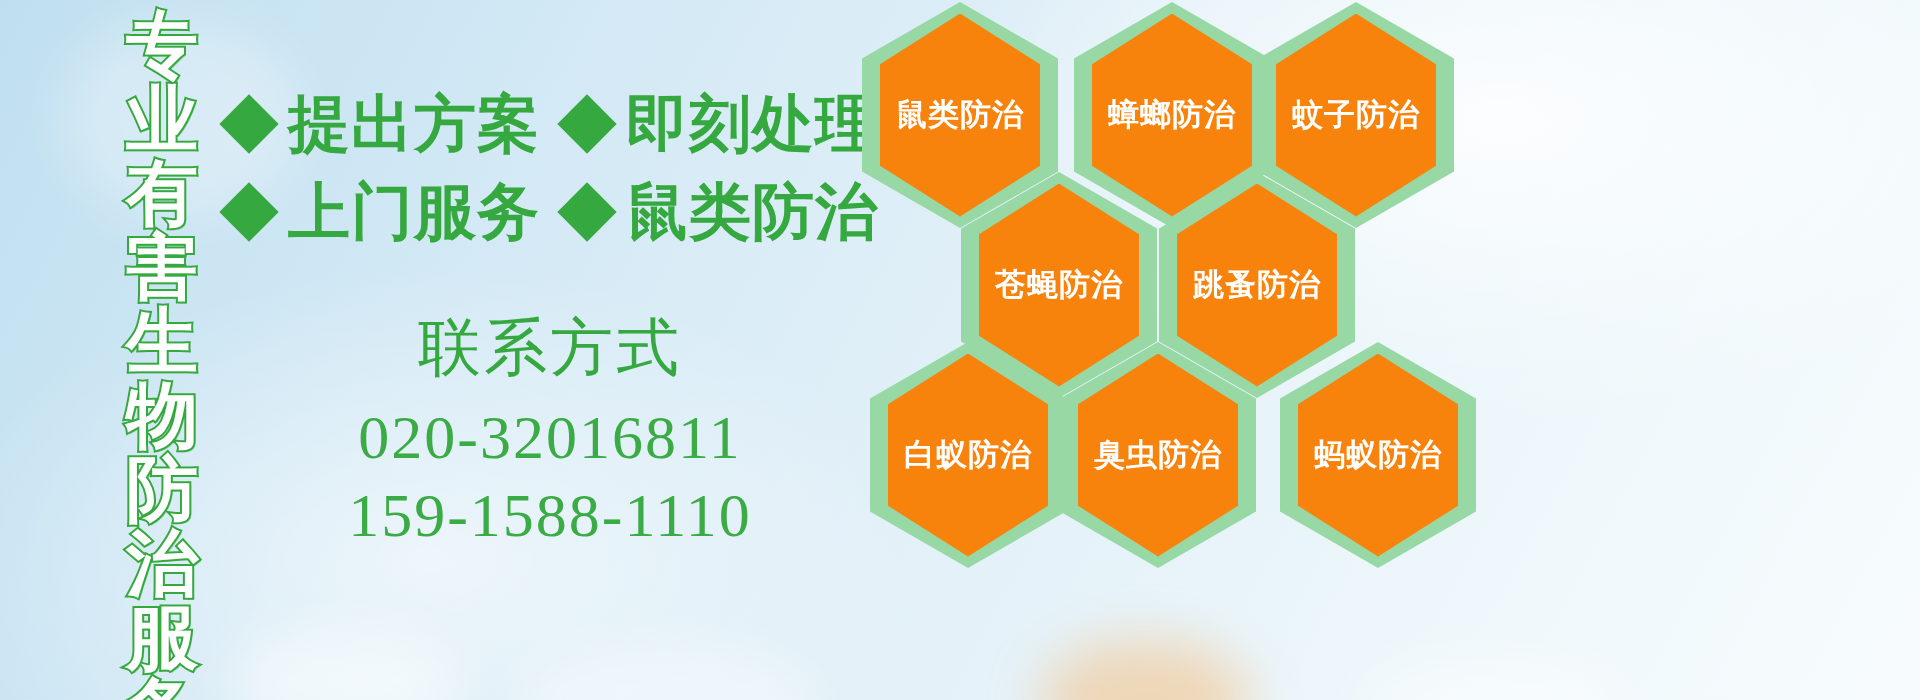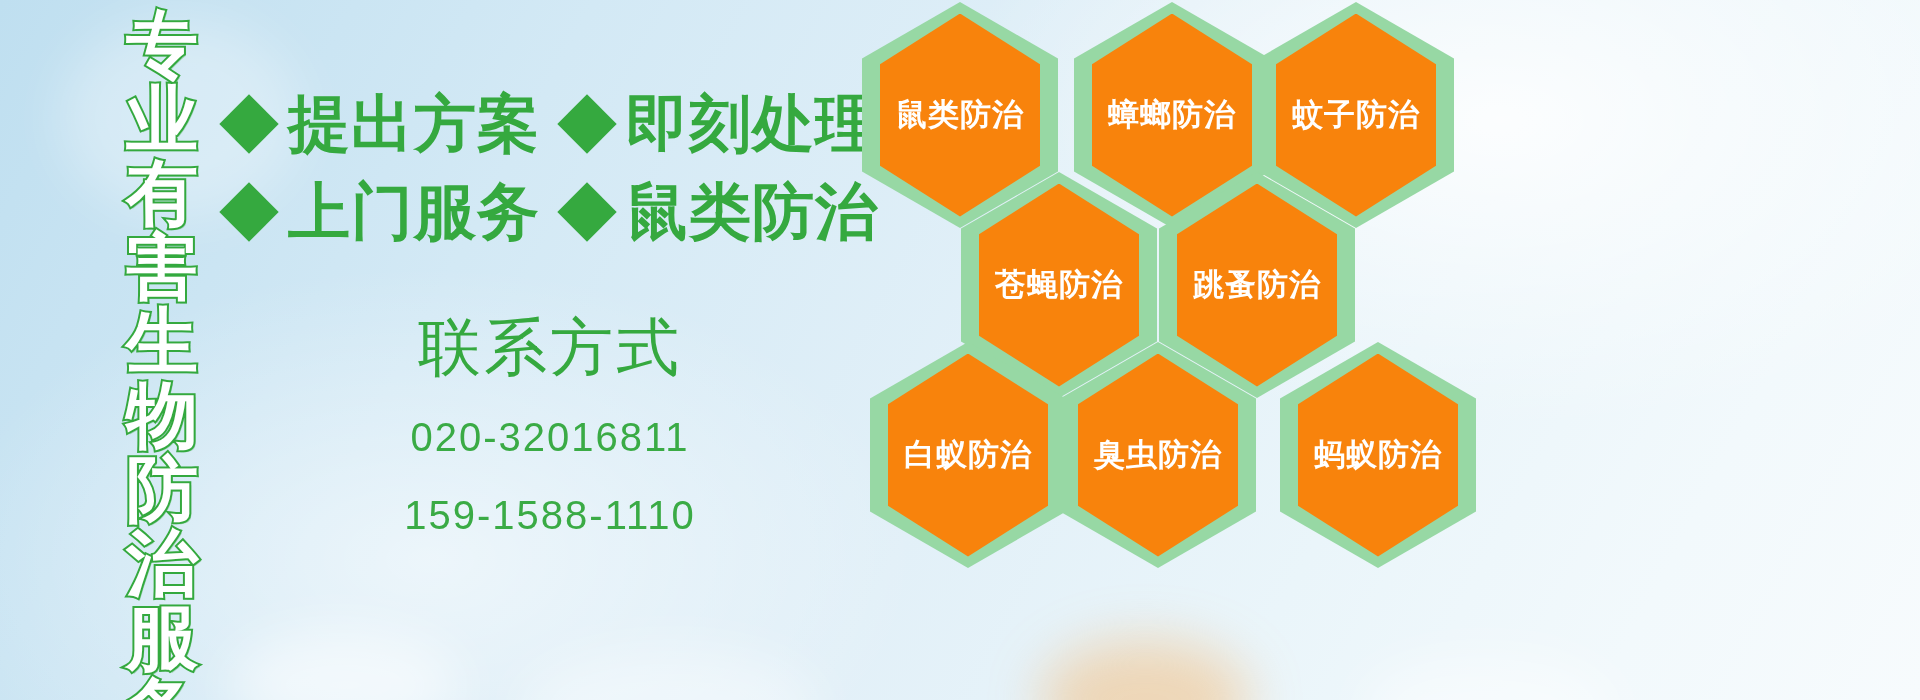--- a/index.html
+++ b/index.html
@@ -114,12 +114,12 @@
     letter-spacing: 3px;
   }
   .phone {
-    font-size: 40px;
+    font-size: 62px;
     line-height: 78px;
     font-weight: 400;
     color: #3aab45;
     letter-spacing: 2px;
-    font-family: Liberation Sans, sans-serif;
+    font-family: Liberation Serif, serif;
   }
   #phone-1 { margin-top: 14px; }
 

